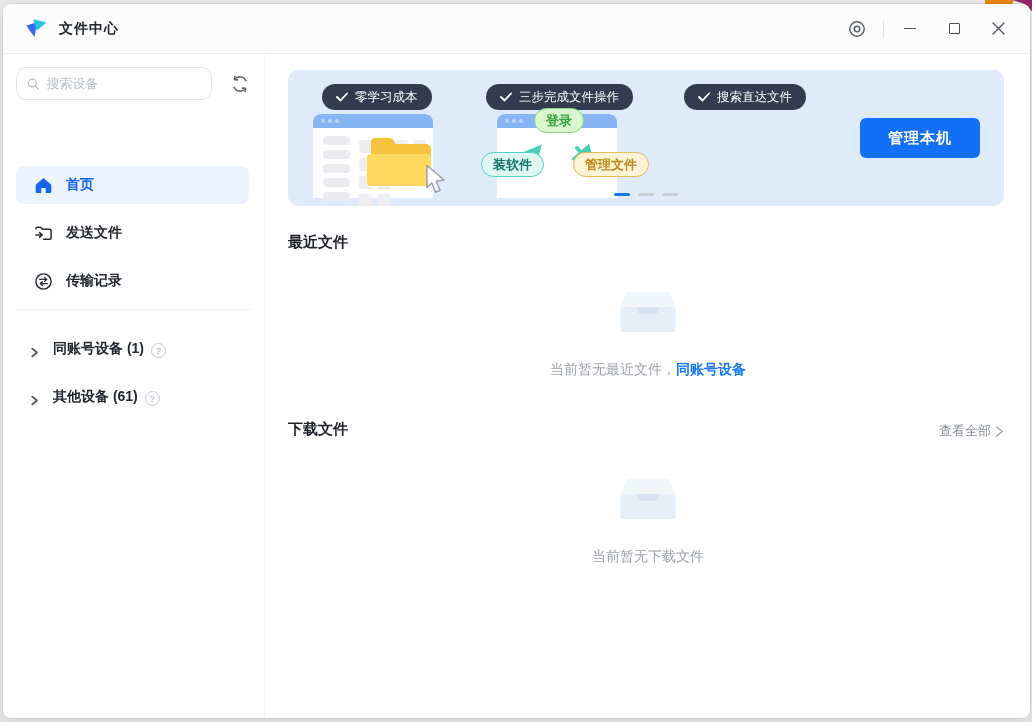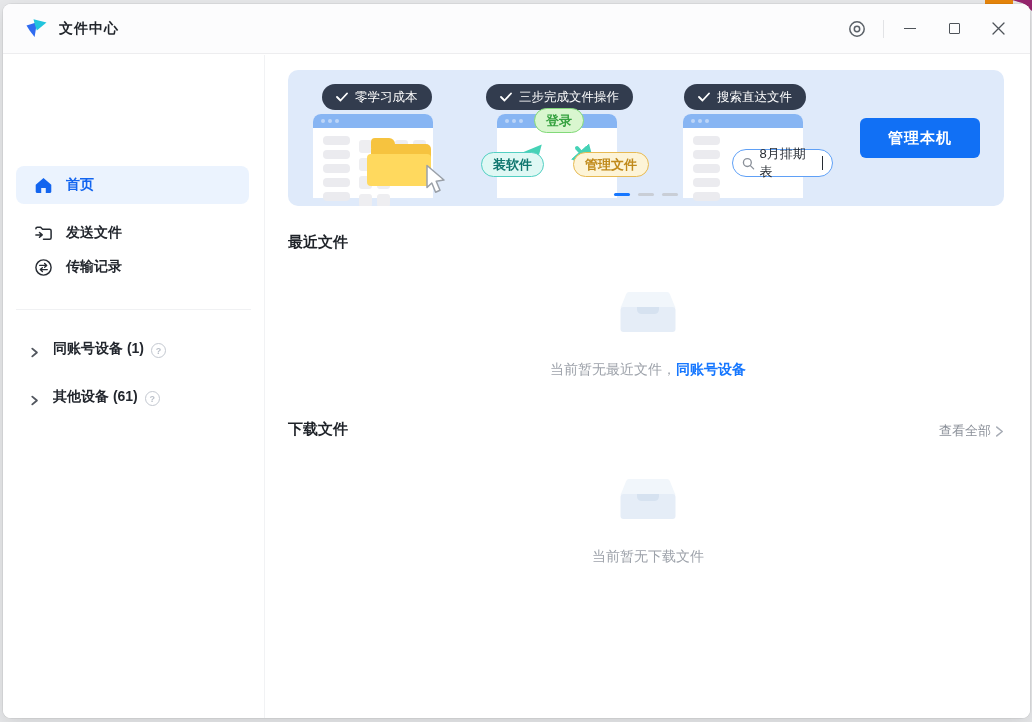--- a/index.html
+++ b/index.html
@@ -147,6 +147,23 @@
   </div>
 
   <div class="sidebar">
+    <div class="search-row">
+      <div class="search-box">
+        <svg width="14" height="14" viewBox="0 0 14 14">
+          <circle cx="6" cy="6" r="4.4" fill="none" stroke="#b9bec6" stroke-width="1.4"></circle>
+          <path d="M9.4 9.4 L13 13" stroke="#b9bec6" stroke-width="1.4" stroke-linecap="round"></path>
+        </svg>
+        <input type="text" placeholder="搜索设备" style="">
+      </div>
+      <div class="refresh-btn">
+        <svg width="20" height="20" viewBox="0 0 20 20">
+          <path d="M16.2 7.3 A6.8 6.8 0 0 0 4.6 5.3" fill="none" stroke="#646a73" stroke-width="1.6"></path>
+          <path d="M4.9 1.8 L4.4 5.6 L8.2 5.9" fill="none" stroke="#646a73" stroke-width="1.6" stroke-linejoin="round"></path>
+          <path d="M3.8 12.7 A6.8 6.8 0 0 0 15.4 14.7" fill="none" stroke="#646a73" stroke-width="1.6"></path>
+          <path d="M15.1 18.2 L15.6 14.4 L11.8 14.1" fill="none" stroke="#646a73" stroke-width="1.6" stroke-linejoin="round"></path>
+        </svg>
+      </div>
+    </div>
 
     <div class="nav-item nav-send">
       <span class="nav-icon">

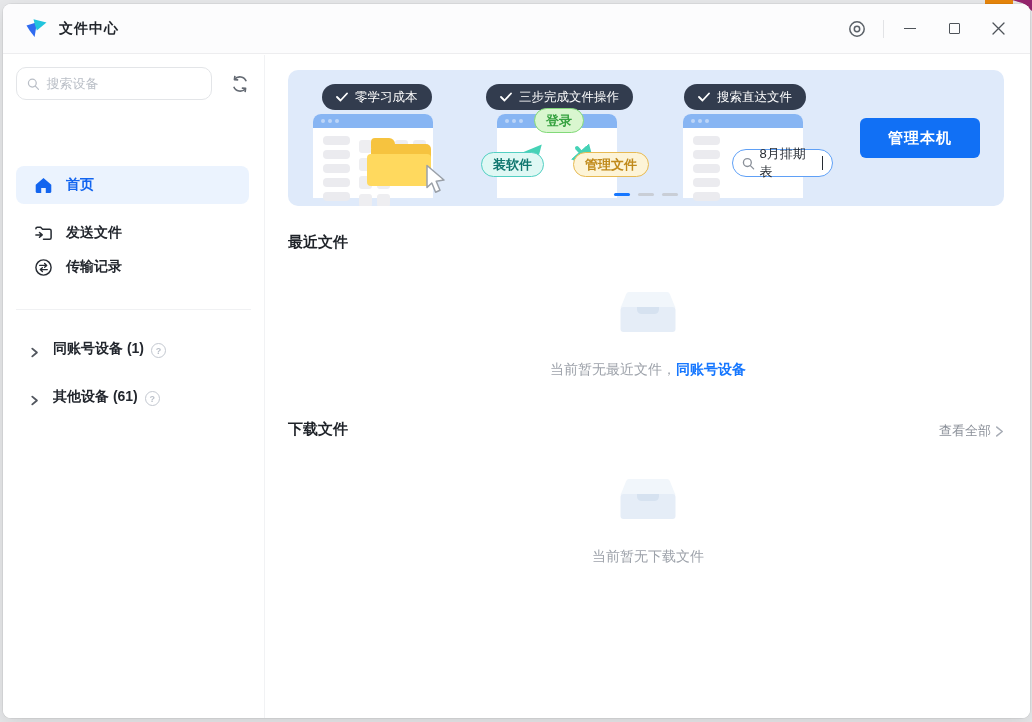--- a/index.html
+++ b/index.html
@@ -290,26 +290,6 @@
         <div class="flow-pill pill-manage">管理文件</div>
       </div>
 
-      <div class="mock-win mw-3">
-        <div class="mock-titlebar">
-          <span class="mock-dot"></span>
-            <span class="mock-dot"></span>
-            <span class="mock-dot"></span>
-        </div>
-        <div class="mock-bar" style="top:22px"></div>
-          <div class="mock-bar" style="top:36px"></div>
-        <div class="mock-bar" style="top:50px"></div>
-          <div class="mock-bar" style="top:64px"></div>
-        <div class="mock-bar" style="top:78px"></div>
-        <div class="mock-search">
-          <svg width="13" height="13" viewBox="0 0 14 14">
-            <circle cx="6" cy="6" r="4.4" fill="none" stroke="#8a9099" stroke-width="1.5"></circle>
-            <path d="M9.4 9.4 L13 13" stroke="#8a9099" stroke-width="1.5" stroke-linecap="round"></path>
-          </svg>
-          <span class="mock-search-text">8月排期表</span>
-          <span class="mock-caret"></span>
-        </div>
-      </div>
 
       <button class="manage-btn">管理本机</button>
 

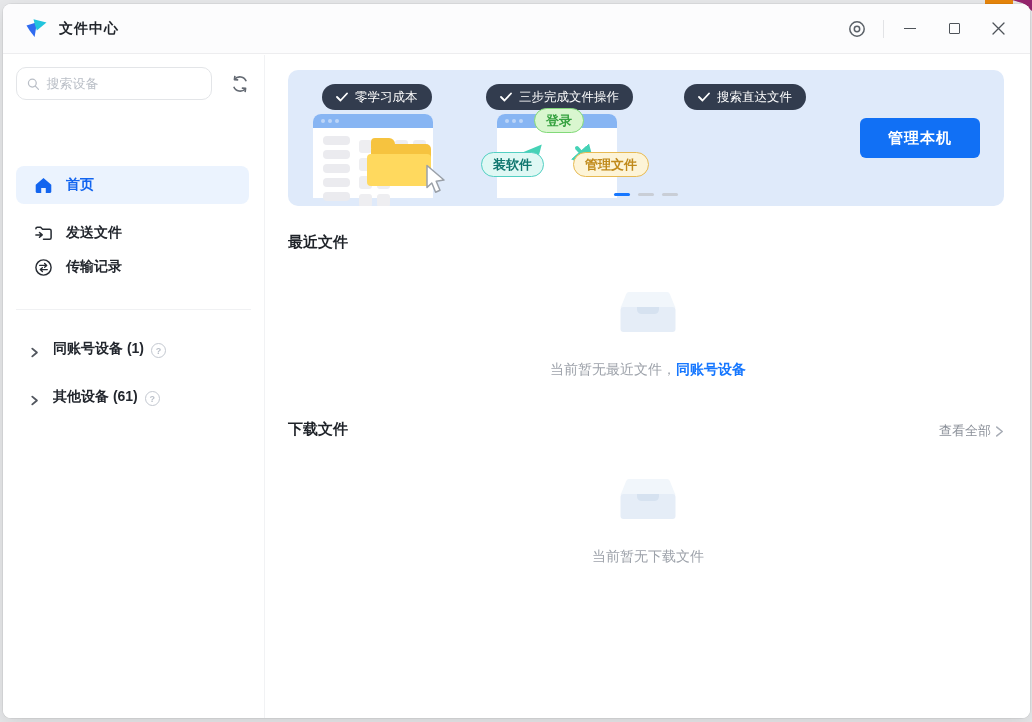--- a/index.html
+++ b/index.html
@@ -42,7 +42,7 @@
               display:flex; align-items:center; padding-left:17px; font-size:14px; font-weight:600; color:#23272e; }
   .nav-item .nav-icon { width:20px; height:20px; margin-right:13px; display:flex; align-items:center; justify-content:center; }
   .nav-item.active { background:#ebf3fe; color:#1365ef; }
-  .nav-home { top:111px; } .nav-send { top:159px; } .nav-history { top:193px; }
+  .nav-home { top:111px; } .nav-send { top:159px; } .nav-history { top:207px; }
 
   .side-divider { position:absolute; left:13px; right:13px; top:254px; height:1px; background:#f0f1f3; }
 

